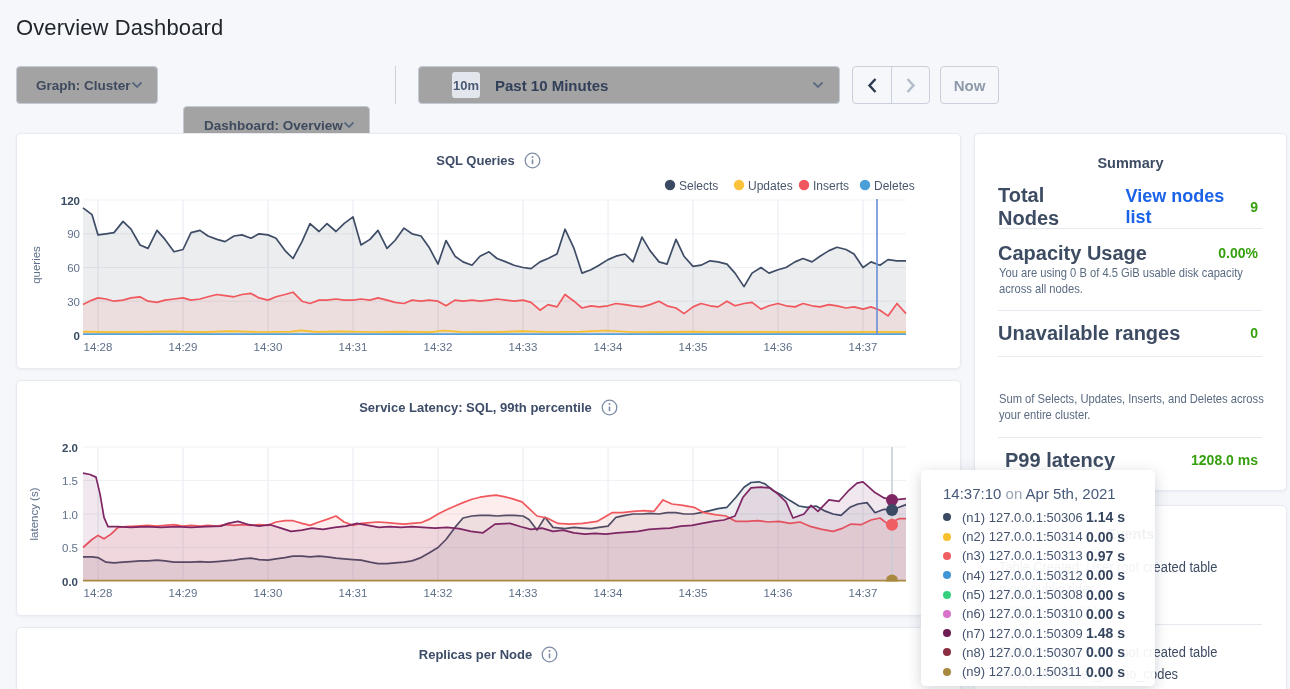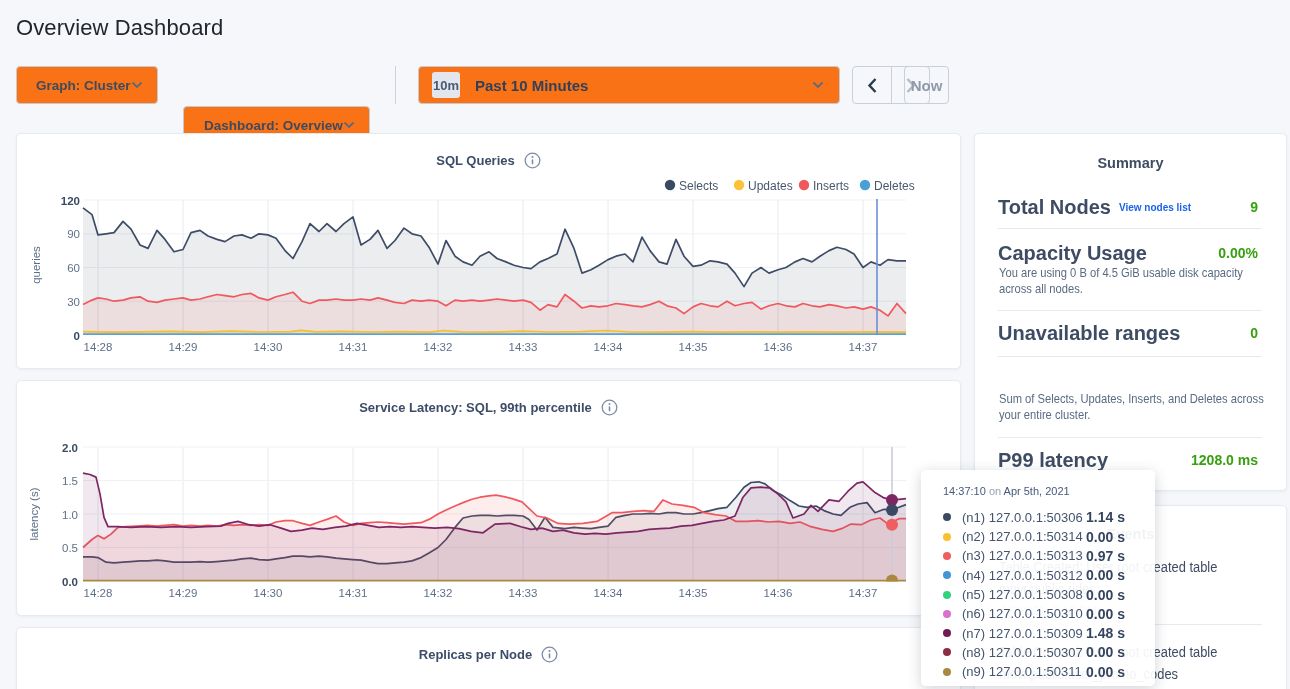--- a/index.html
+++ b/index.html
@@ -7,7 +7,7 @@
 .card { position:absolute; background:#fff; border:1px solid #e7eaf0; border-radius:5px;
         box-shadow:0 1px 3px rgba(56,70,92,0.06); }
 .h1 { position:absolute; left:16px; top:15px; font-size:22px; color:#21262d; letter-spacing:0.1px; }
-.btn { position:absolute; top:66px; height:38px; background:#f97316; border:1px solid #c3cad4;
+.btn { position:absolute; top:66px; height:38px; background:#a3a3a3; border:1px solid #c3cad4;
        border-radius:4px; display:flex; align-items:center; font-size:13.5px; font-weight:bold;
        color:#3e4a5e; white-space:nowrap; }
 .ghost { background:transparent; border:1px solid #c9d0dc; }

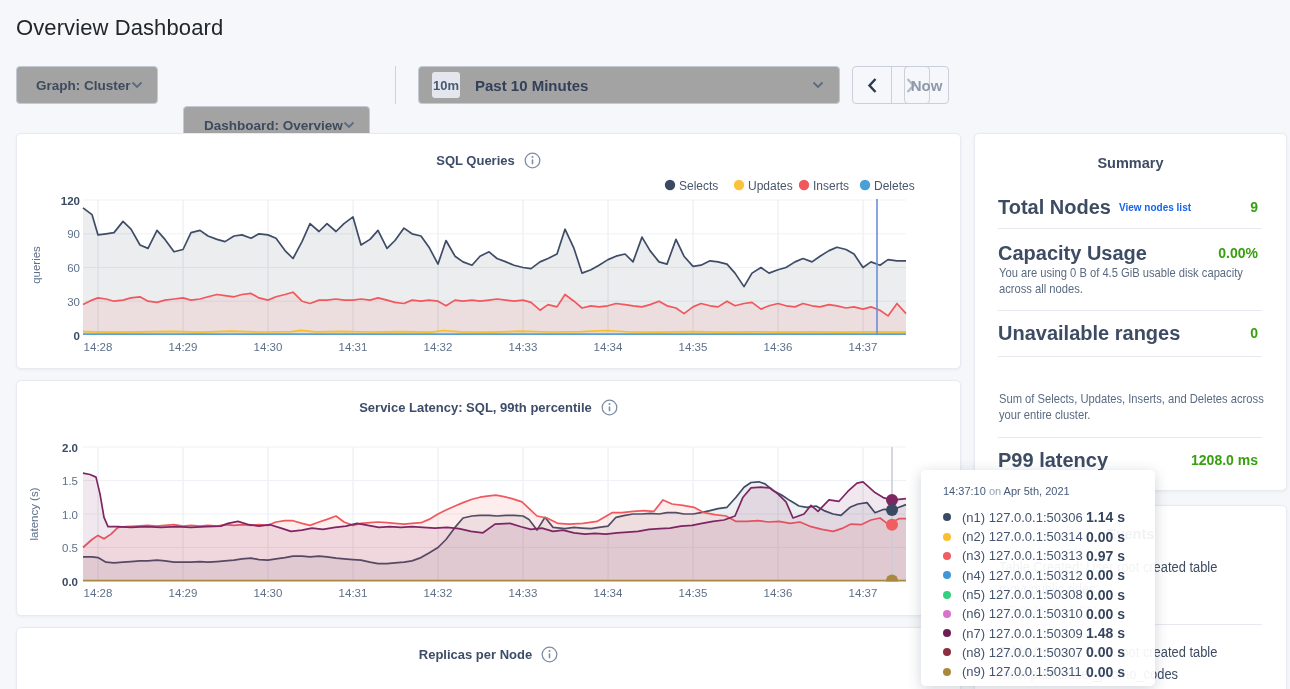--- a/index.html
+++ b/index.html
@@ -48,7 +48,7 @@
 <div class="abs" style="left:395px; top:66px; width:1px; height:38px; background:#ccd2da;"></div>
 <div class="btn" style="left:418px; width:422px; padding:0 0 0 13px;">
   <span style="background:#e3e7ed; border-radius:3px; width:28px; height:26px; display:flex;
-   align-items:center; justify-content:center; font-size:13px; color:#4a5a75;">10m</span>
+   align-items:center; justify-content:center; font-size:13px; color:#4a5a75;margin-left:20px;">10m</span>
   <span style="margin-left:15px; font-size:15px; color:#33405a;">Past 10 Minutes</span>
   <span style="margin-left:auto; margin-right:15px; display:flex;">
       <svg width="12" height="8" viewBox="0 0 12 8">

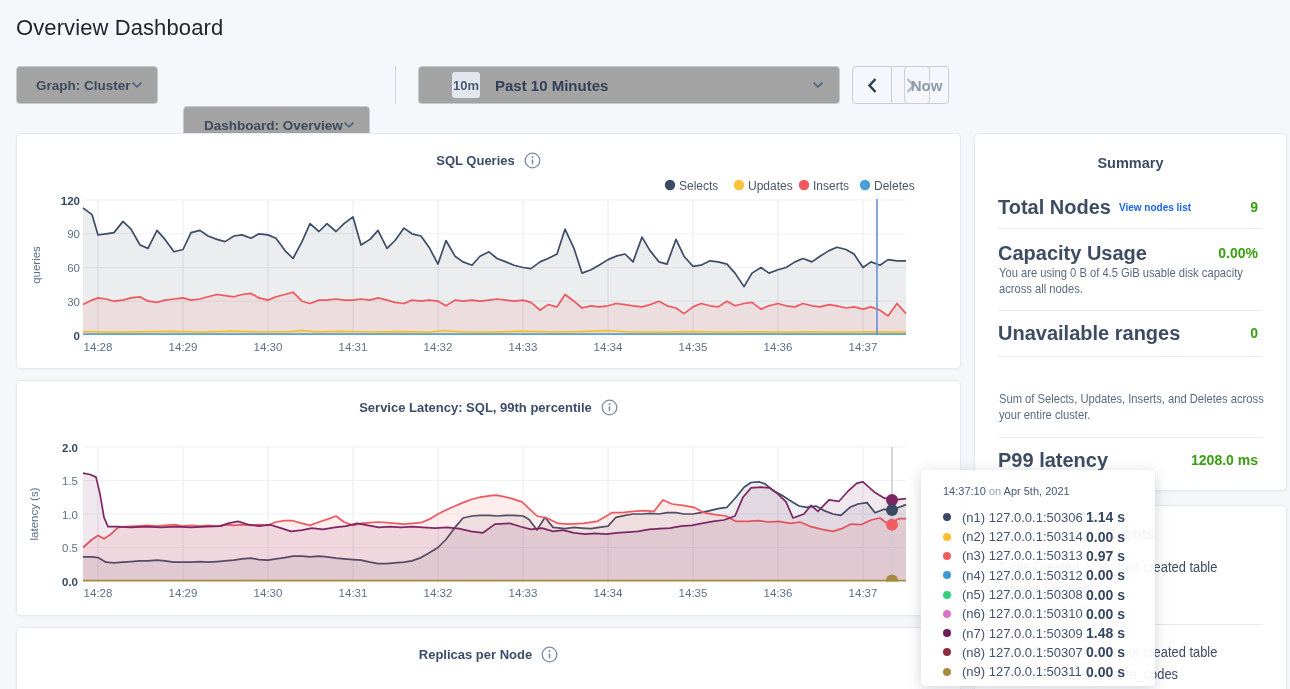--- a/index.html
+++ b/index.html
@@ -69,7 +69,7 @@
       </svg>
     </span>
 </div>
-<div class="btn ghost" style="left:904px; width:45px; justify-content:center; color:#8e9aaa; font-size:15px;">Now</div>
+<div class="btn ghost" style="left:940px; width:59px; justify-content:center; color:#8e9aaa; font-size:15px;">Now</div>
 
 <div class="card" style="left:16px; top:133px; width:945px; height:236px;">
   <div class="cardtitle">SQL Queries <svg width="17" height="17" viewBox="0 0 17 17" style="flex:0 0 auto">

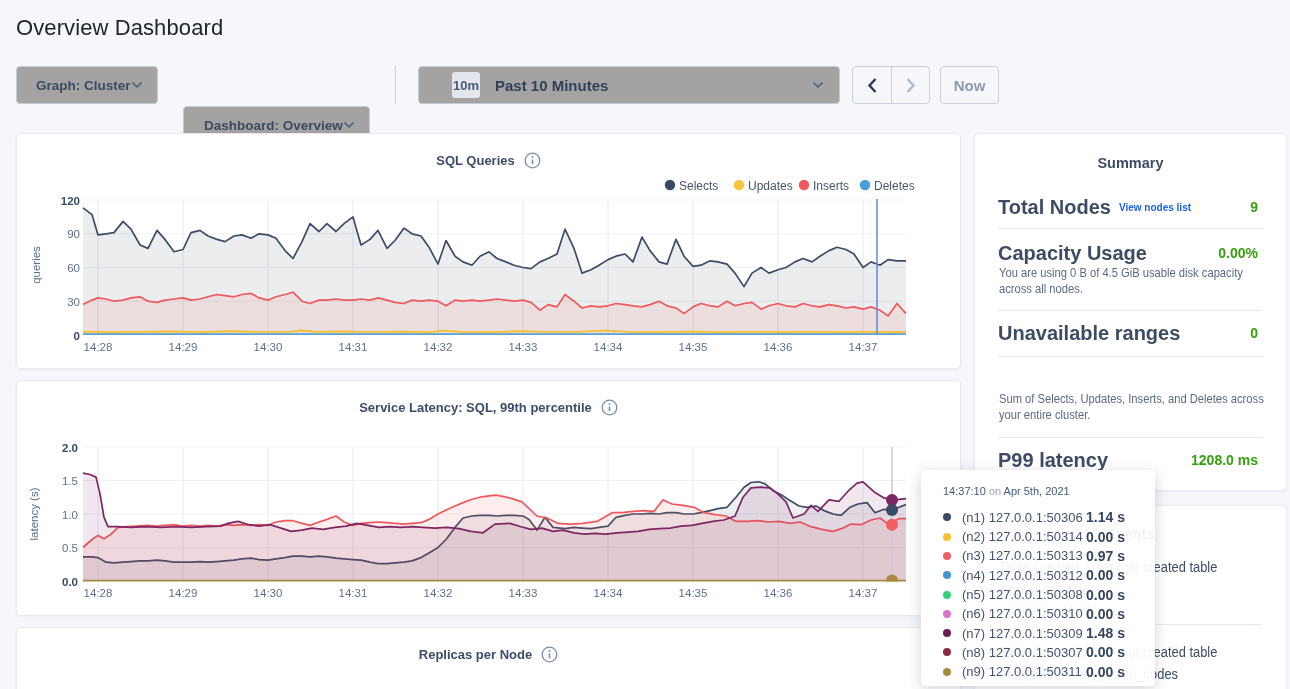--- a/index.html
+++ b/index.html
@@ -21,7 +21,7 @@
 .srow .val { margin-left:auto; font-size:14px; font-weight:bold; color:#37a00e; }
 .sdesc { position:absolute; left:24px; font-size:13px; color:#5a6b82; line-height:15.6px; white-space:nowrap; transform:scaleX(0.86); transform-origin:0 0; }
 .sdiv { position:absolute; left:23px; right:24px; height:1px; background:#e6e9ef; }
-.link { color:#1a63e8; font-weight:bold; font-size:10px; margin-left:8px; }
+.link { color:#1a63e8; font-weight:bold; font-size:18px; margin-left:19px; }
 .trow { position:absolute; left:22px; right:30px; height:19.3px; display:flex; align-items:center;
         font-size:13px; color:#44536e; }
 .tdot { width:8px; height:8px; border-radius:50%; margin-right:11px; flex:0 0 auto; }

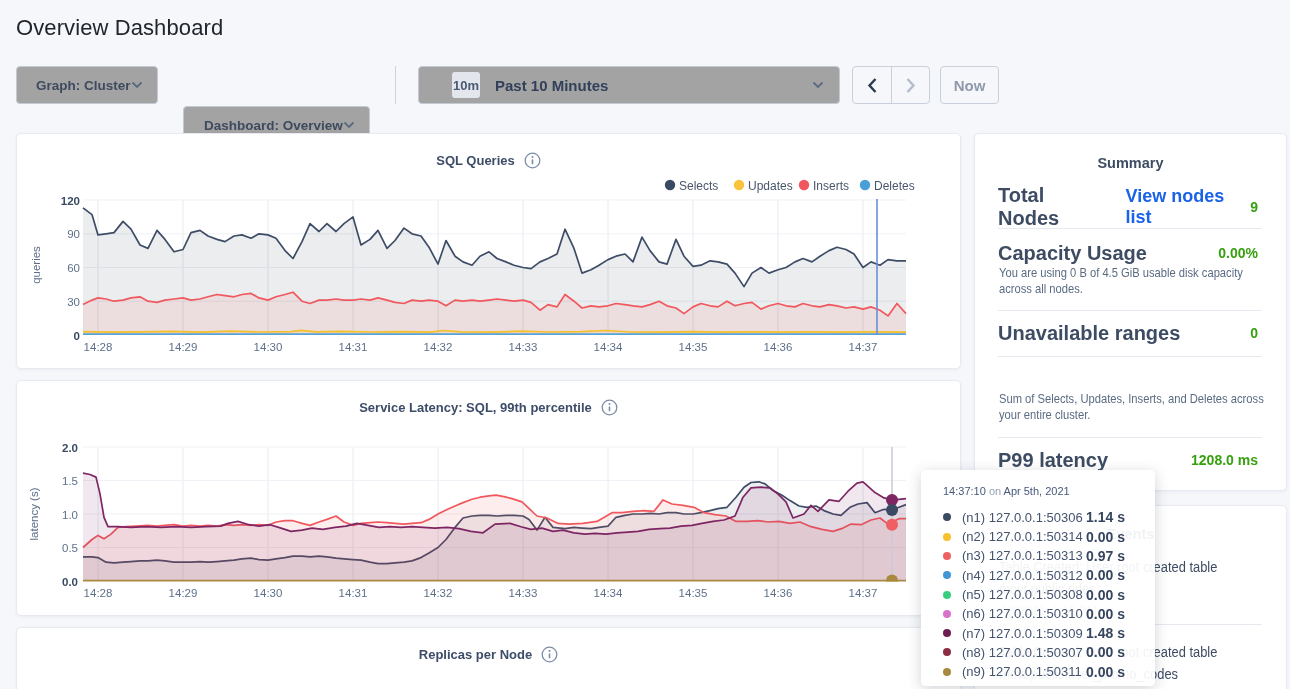--- a/index.html
+++ b/index.html
@@ -214,7 +214,7 @@
   <div class="sdiv" style="top:222px;"></div>
   <div class="sdesc" style="top:257px;">Sum of Selects, Updates, Inserts, and Deletes across<br>your entire cluster.</div>
   <div class="sdiv" style="top:303px;"></div>
-  <div class="srow" style="top:316px; height:20px;">
+  <div class="srow" style="top:316px; height:20px;margin-left:7px;">
       <span class="lab">P99 latency</span>
     <span class="val">1208.0 ms</span>
     </div>

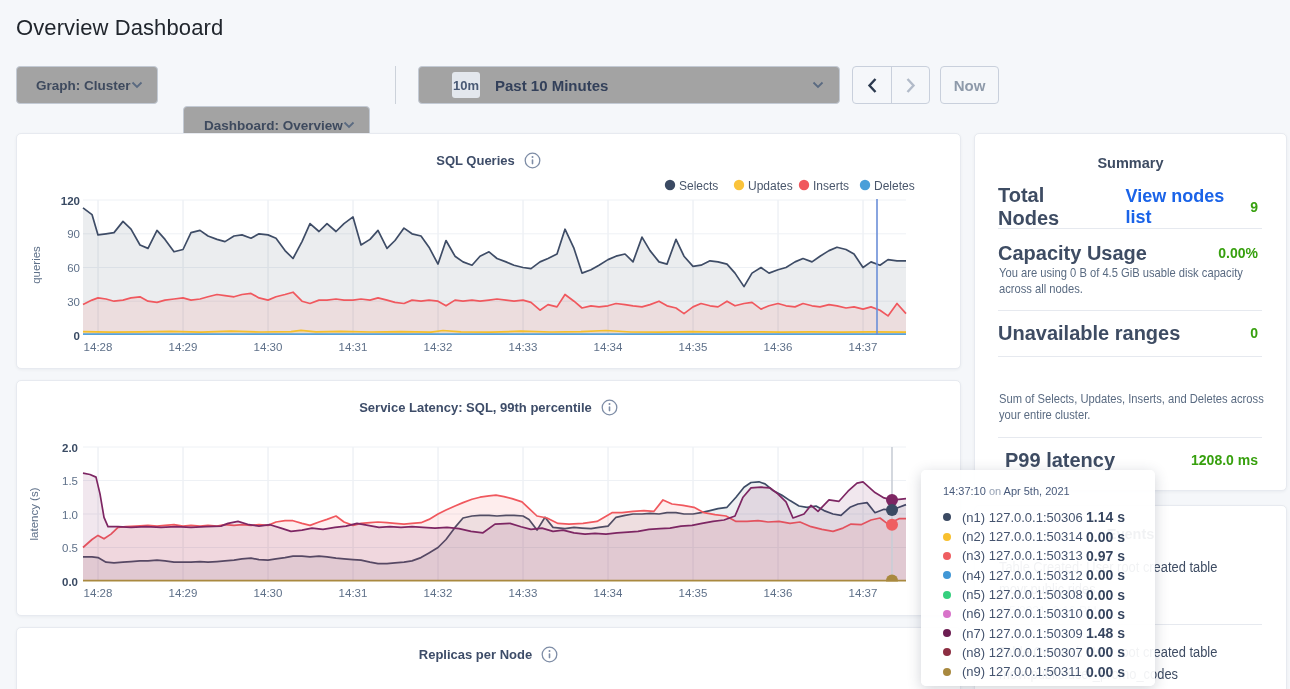--- a/index.html
+++ b/index.html
@@ -232,7 +232,7 @@
 
 <div class="abs" style="left:921px; top:470px; width:234px; height:216px;
  background:rgba(255,255,255,0.93); border-radius:5px; box-shadow:0 3px 14px rgba(44,56,78,0.22); z-index:10;">
-  <div style="position:absolute; left:22px; top:15px; font-size:11px; color:#47597a;">
+  <div style="position:absolute; left:22px; top:15px; font-size:15px; color:#47597a;">
     14:37:10 <span style="color:#98a3b5;">on</span> Apr 5th, 2021</div>
   <div class="trow" style="top:37.7px">
       <span class="tdot" style="background:#3b4a63"></span>

